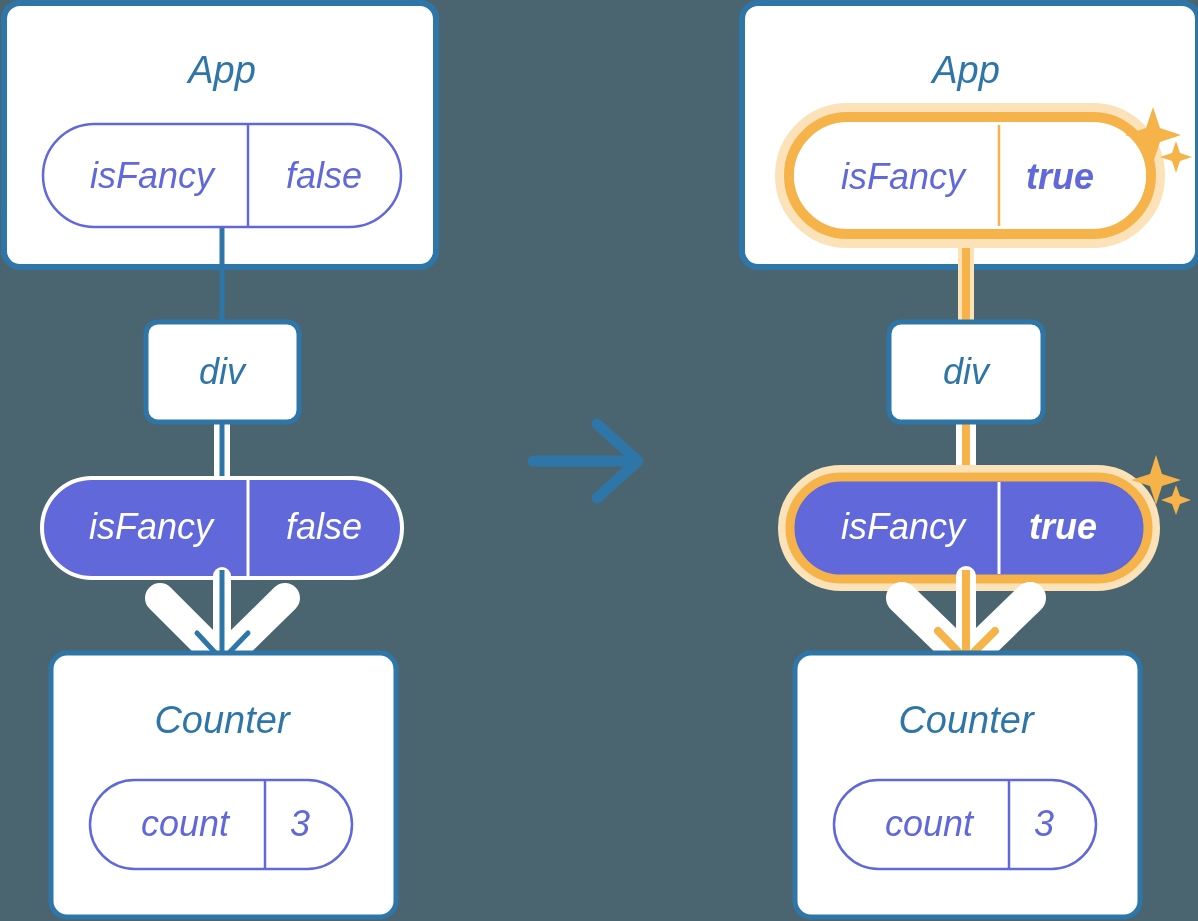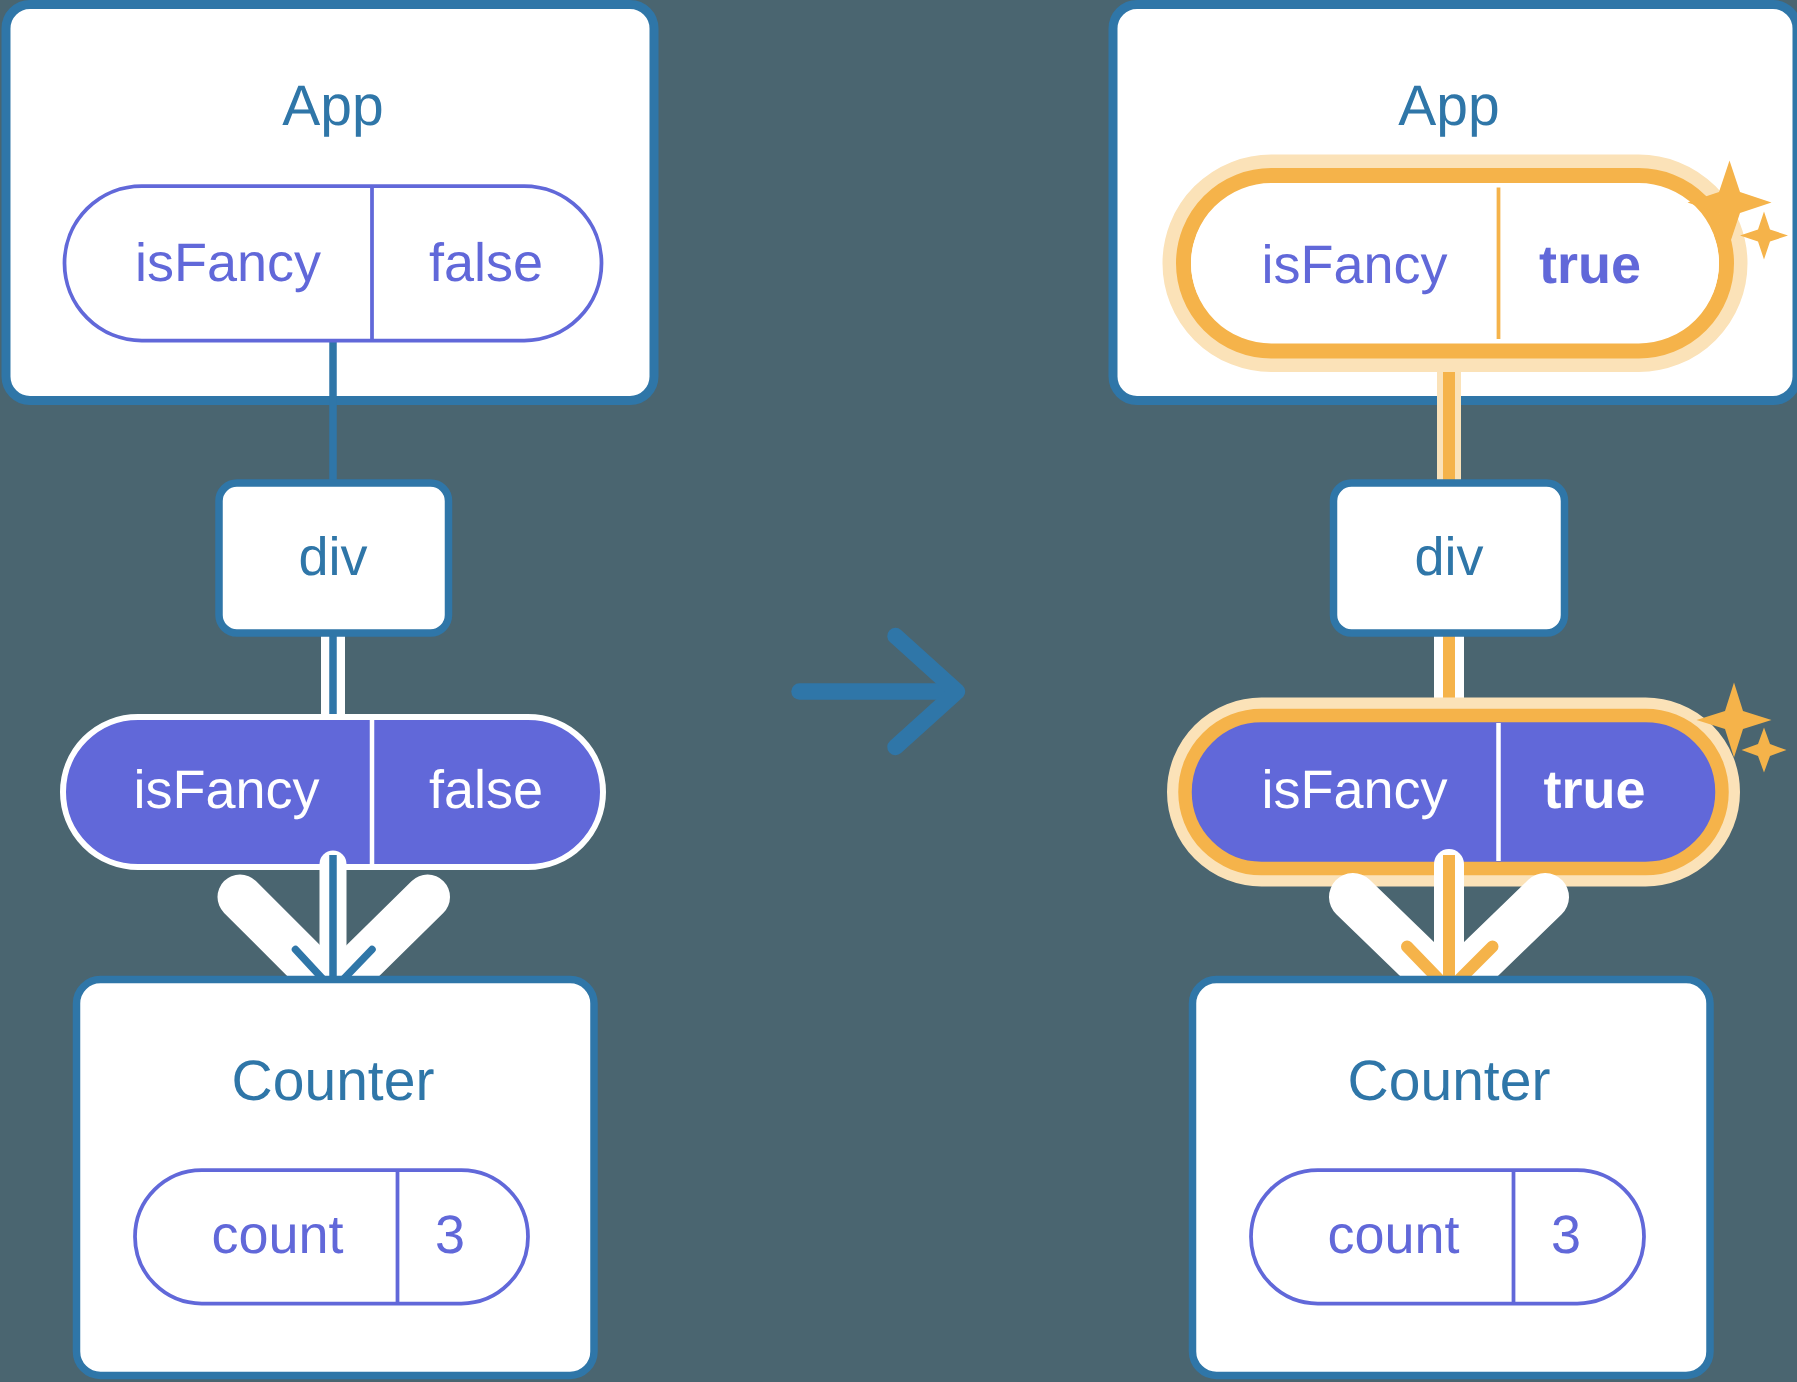--- a/index.html
+++ b/index.html
@@ -18,6 +18,7 @@
     width: 1198px;
     height: 921px;
     background: #4a6570;
+    font-style: italic;
   }
   svg.diagram {
     position: absolute;

